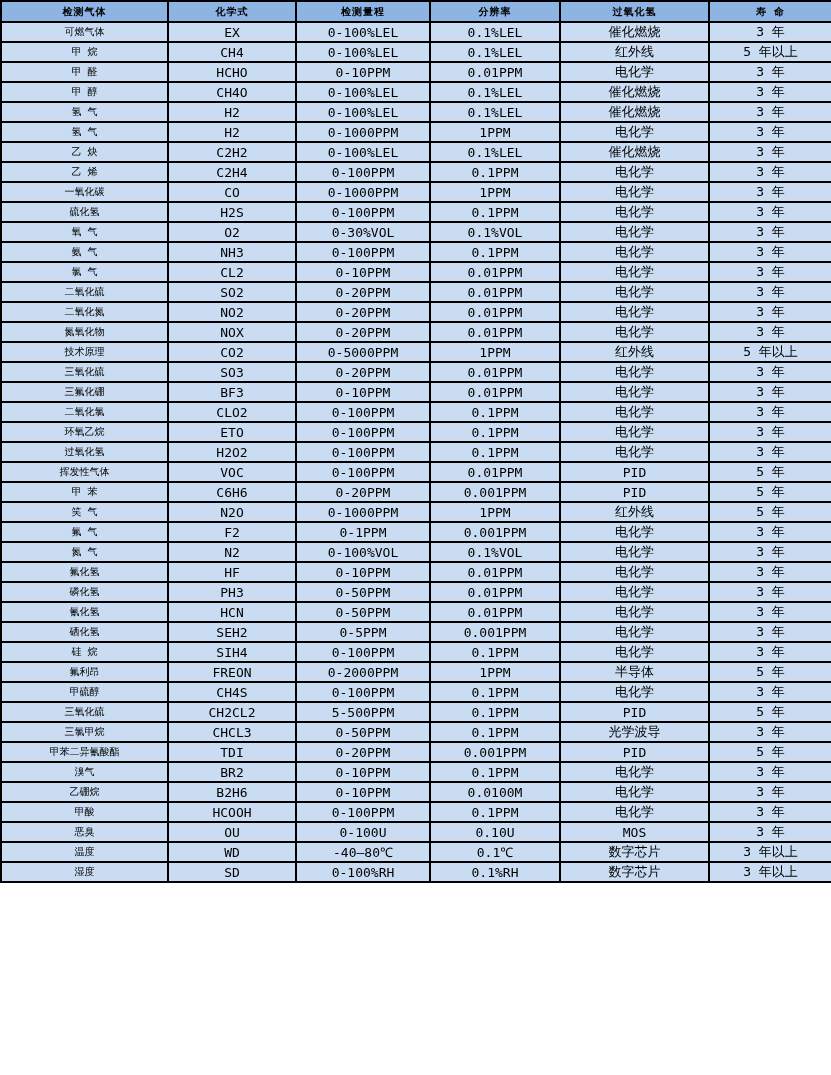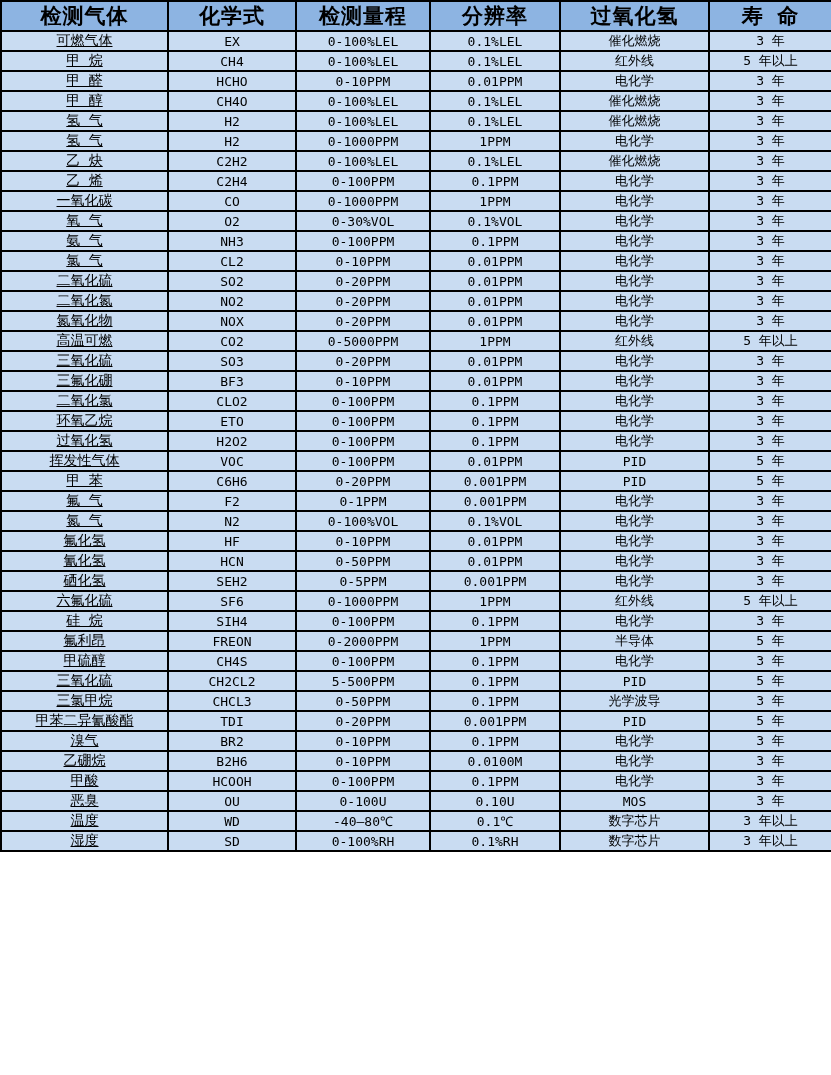--- a/index.html
+++ b/index.html
@@ -28,7 +28,7 @@
   }
   th{
     background:var(--header-bg);
-    font-size:21px;
+    font-size:10px;
     font-weight:bold;
     height:19px;
     letter-spacing:1px;

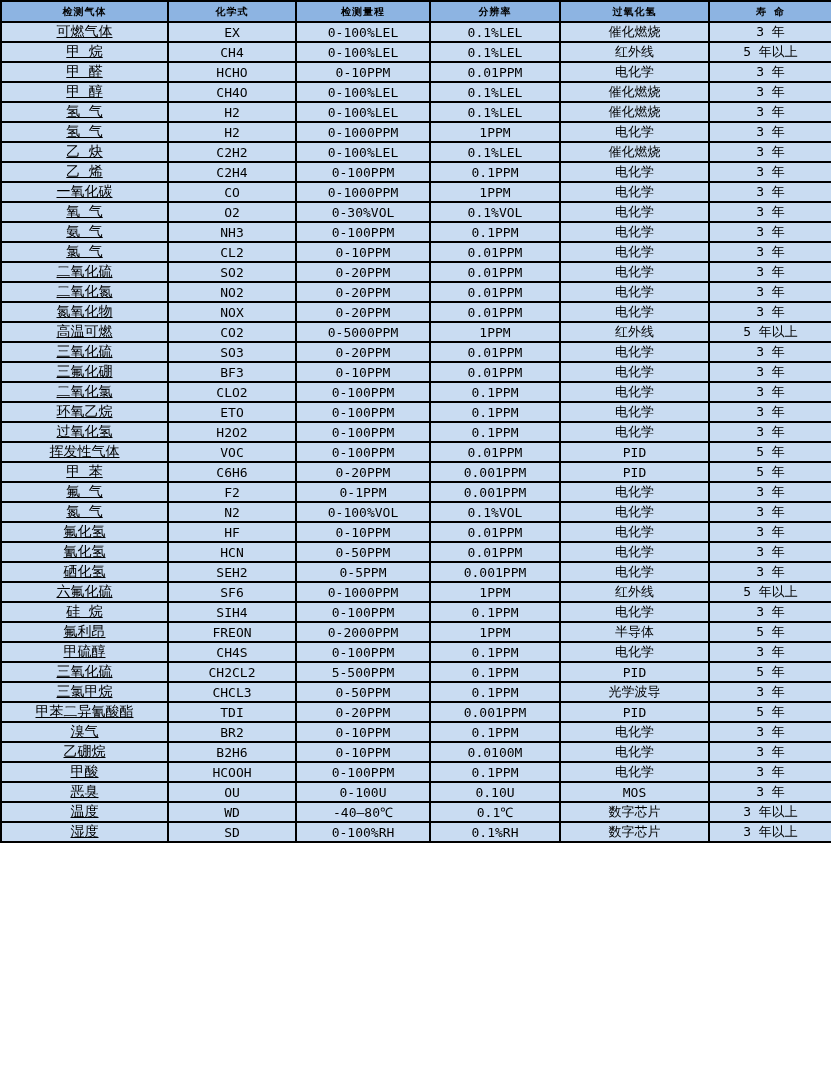--- a/index.html
+++ b/index.html
@@ -38,7 +38,7 @@
     font-size:13px;
     height:17.4px;
   }
-  td.gas{font-size:14px;text-decoration:underline;}
+  td.gas{font-size:10px;}
 </style>
 </head>
 <body>

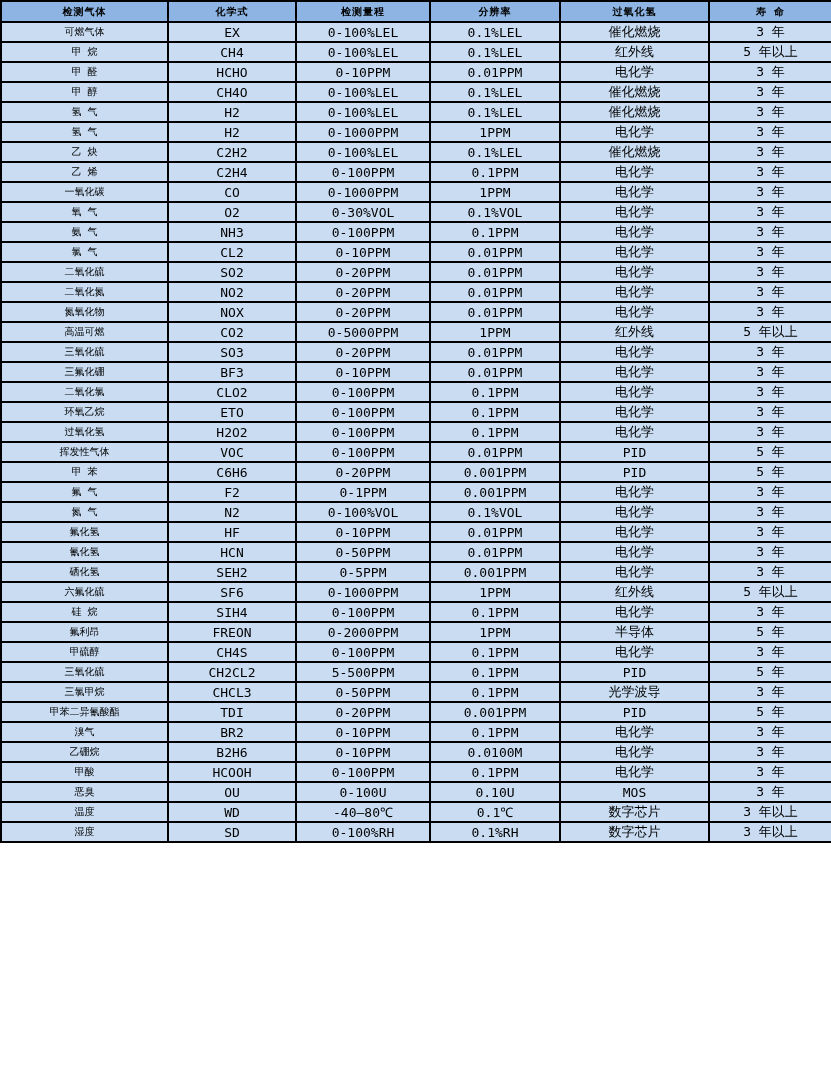--- a/index.html
+++ b/index.html
@@ -136,6 +136,14 @@
         <td>3 年</td>
       </tr>
       <tr>
+        <td class="gas">硫化氢</td>
+        <td>H2S</td>
+        <td>0-100PPM</td>
+        <td>0.1PPM</td>
+        <td>电化学</td>
+        <td>3 年</td>
+      </tr>
+      <tr>
         <td class="gas">氧 气</td>
         <td>O2</td>
         <td>0-30%VOL</td>

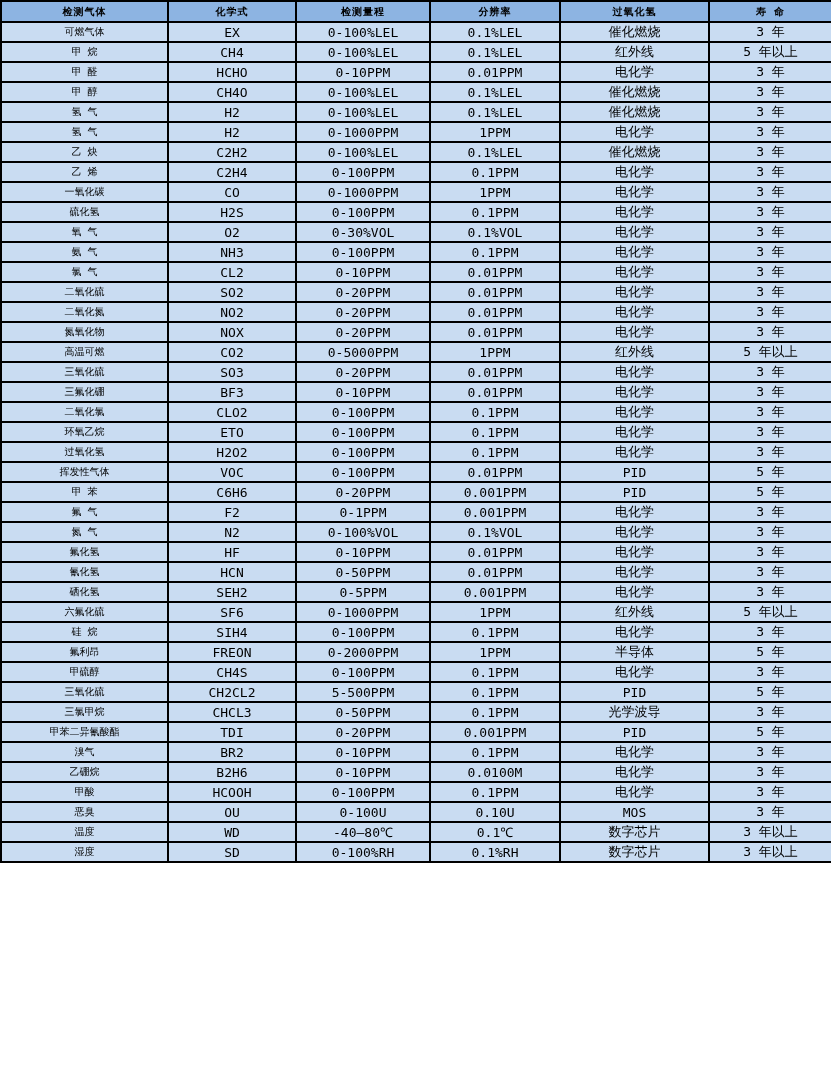--- a/index.html
+++ b/index.html
@@ -192,7 +192,7 @@
         <td>3 年</td>
       </tr>
       <tr>
-        <td class="gas">高温可燃</td>
+        <td class="gas">技术原理</td>
         <td>CO2</td>
         <td>0-5000PPM</td>
         <td>1PPM</td>

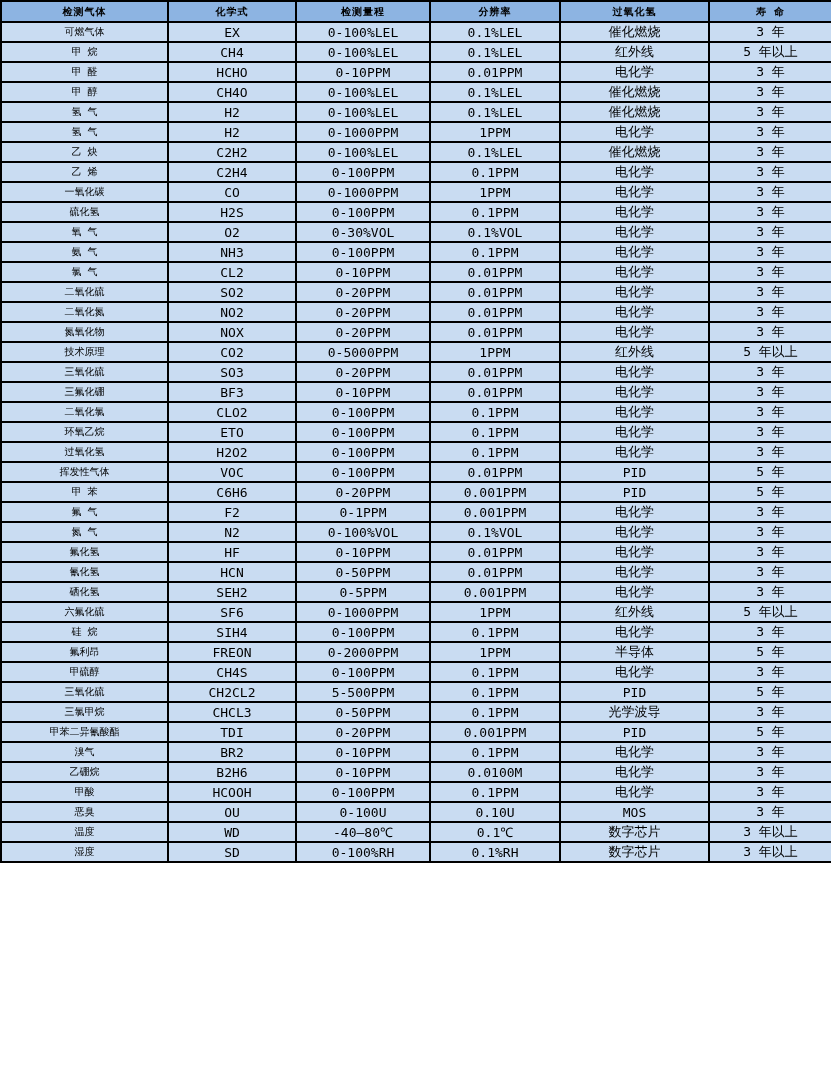--- a/index.html
+++ b/index.html
@@ -256,6 +256,14 @@
         <td>5 年</td>
       </tr>
       <tr>
+        <td class="gas">笑 气</td>
+        <td>N2O</td>
+        <td>0-1000PPM</td>
+        <td>1PPM</td>
+        <td>红外线</td>
+        <td>5 年</td>
+      </tr>
+      <tr>
         <td class="gas">氟 气</td>
         <td>F2</td>
         <td>0-1PPM</td>

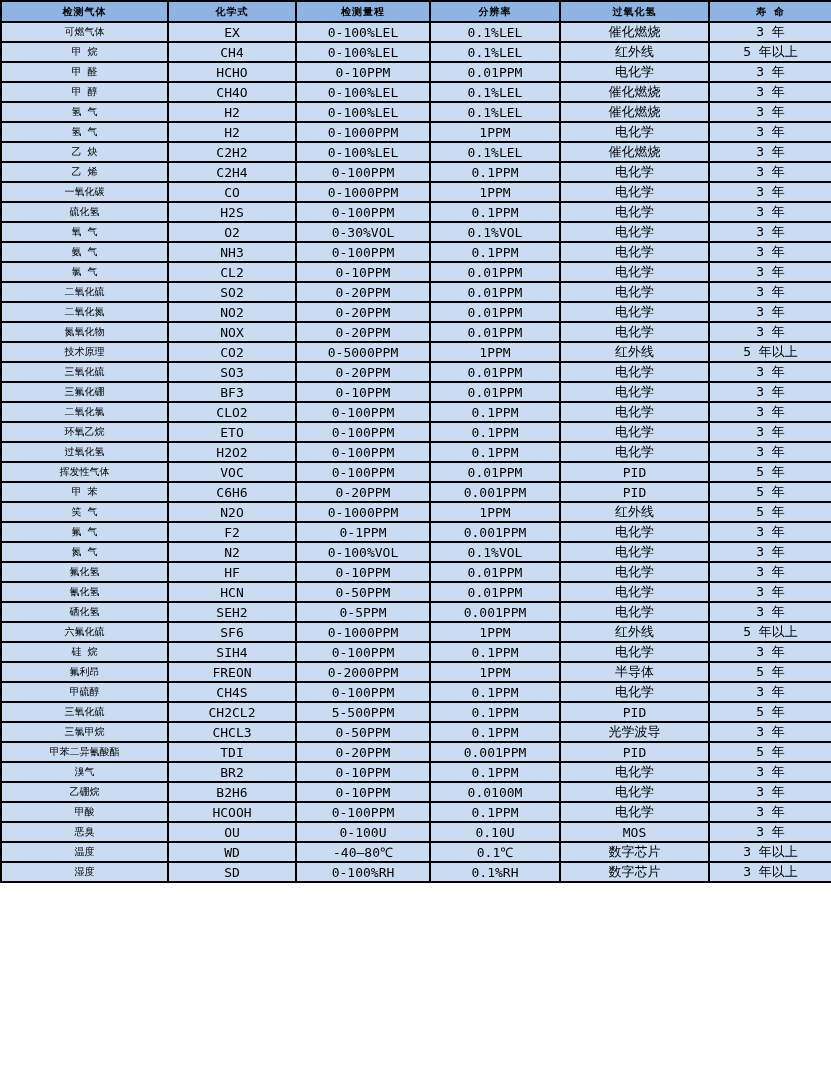--- a/index.html
+++ b/index.html
@@ -288,6 +288,14 @@
         <td>3 年</td>
       </tr>
       <tr>
+        <td class="gas">磷化氢</td>
+        <td>PH3</td>
+        <td>0-50PPM</td>
+        <td>0.01PPM</td>
+        <td>电化学</td>
+        <td>3 年</td>
+      </tr>
+      <tr>
         <td class="gas">氰化氢</td>
         <td>HCN</td>
         <td>0-50PPM</td>

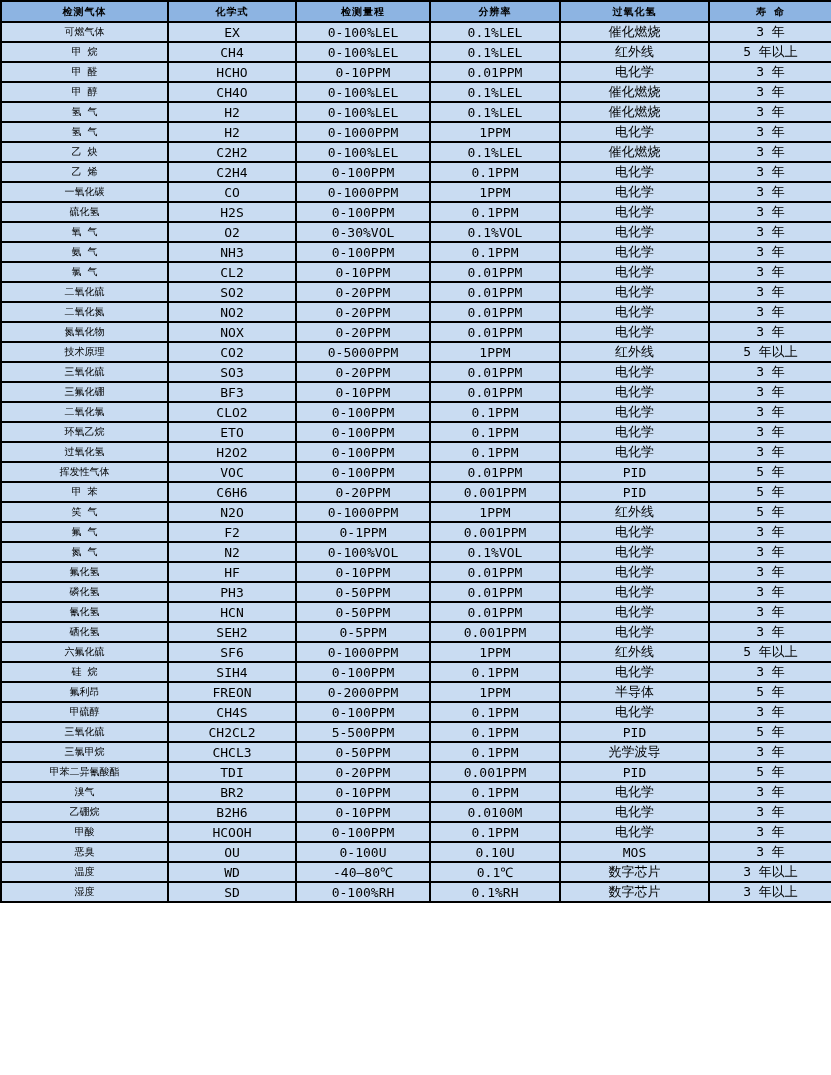--- a/index.html
+++ b/index.html
@@ -312,14 +312,6 @@
         <td>3 年</td>
       </tr>
       <tr>
-        <td class="gas">六氟化硫</td>
-        <td>SF6</td>
-        <td>0-1000PPM</td>
-        <td>1PPM</td>
-        <td>红外线</td>
-        <td>5 年以上</td>
-      </tr>
-      <tr>
         <td class="gas">硅 烷</td>
         <td>SIH4</td>
         <td>0-100PPM</td>

